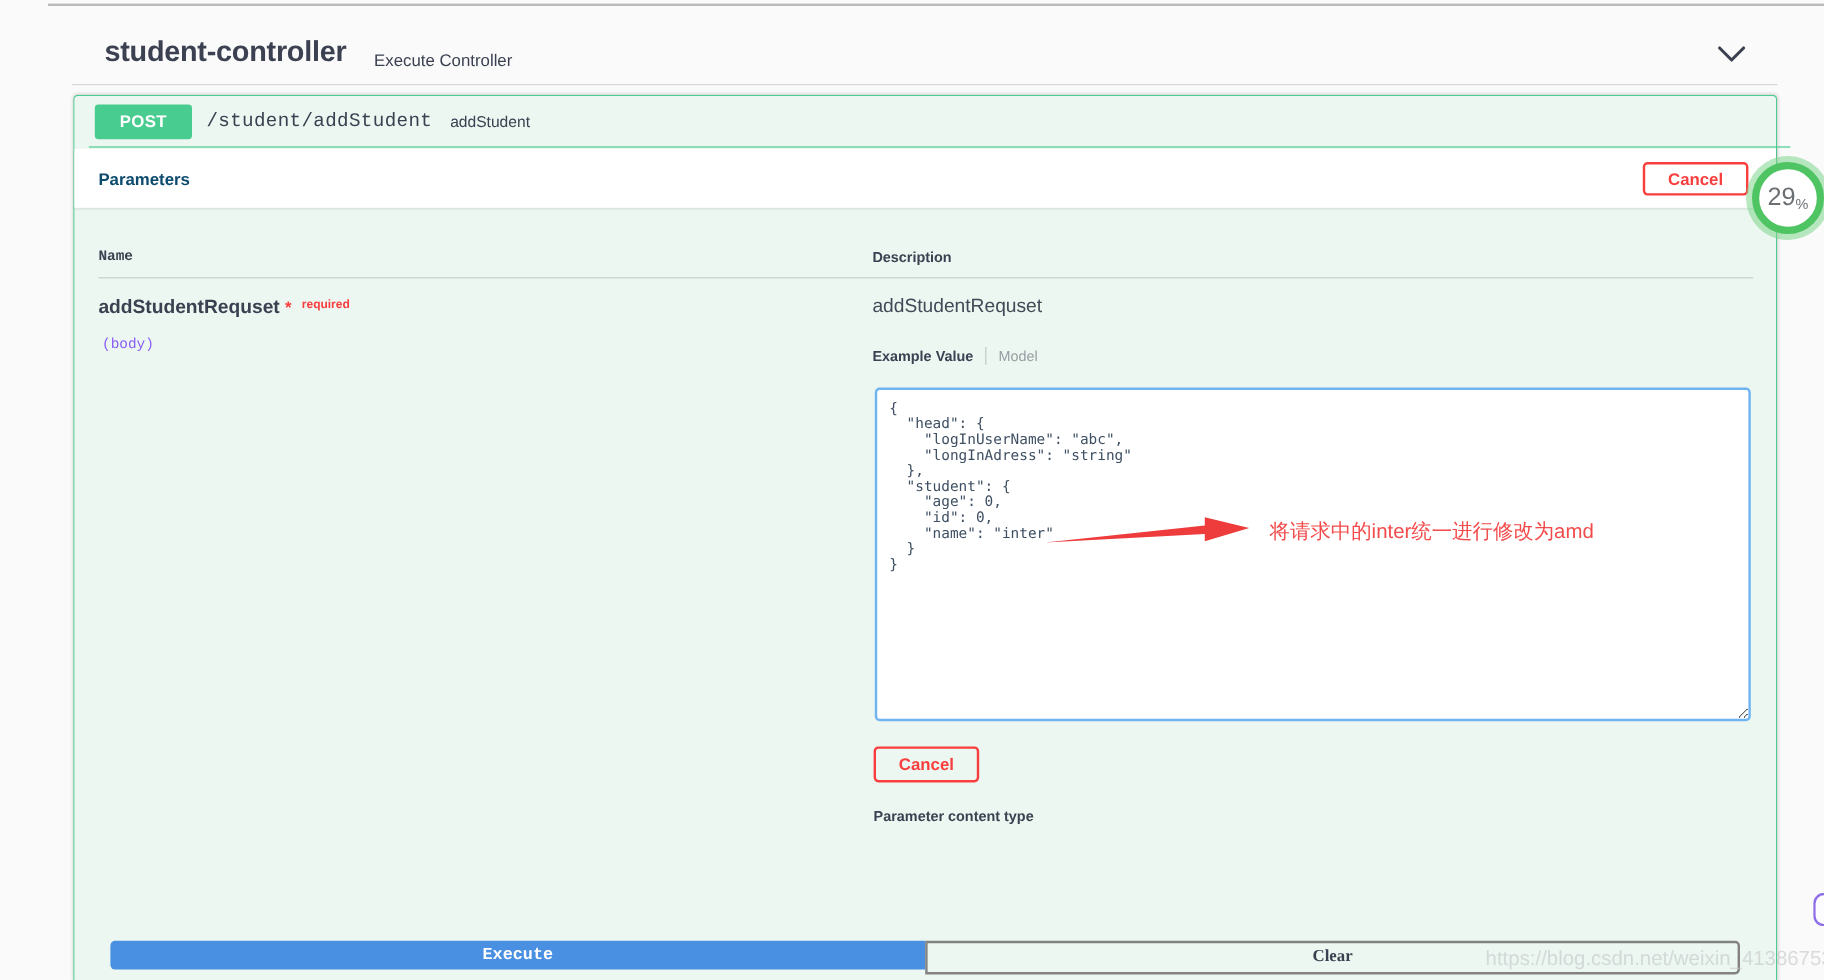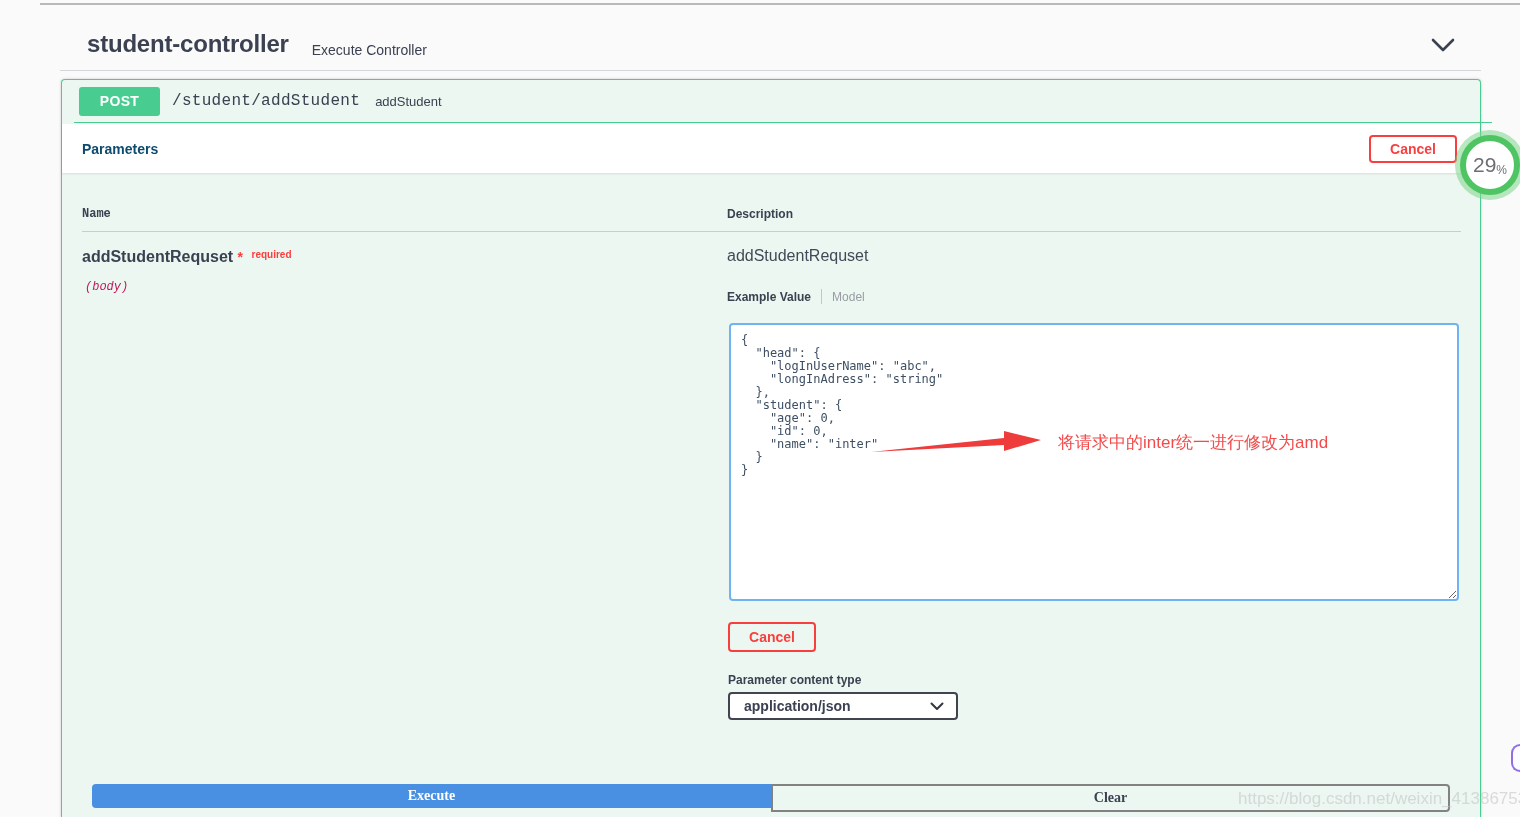--- a/index.html
+++ b/index.html
@@ -77,7 +77,7 @@
   .param-name { left:20px; top:168px; font-size:16px; font-weight:bold; color:#3b4151; }
   .param-star { color:#f93e3e; font-weight:bold; font-size:14px; }
   .param-required { color:#f93e3e; font-size:10px; font-weight:bold; position:relative; top:-4px; margin-left:4px; }
-  .param-in { left:23px; top:200px; font-size:12px; color:#be185d; font-style:italic; font-family:"Liberation Mono","DejaVu Sans Mono",monospace; }
+  .param-in { left:23px; top:200px; font-size:12px; color:#8b5cf6; font-family:"Liberation Mono","DejaVu Sans Mono",monospace; }
 
   
   .desc-title { left:665px; top:167px; font-size:16px; color:#414a56; }

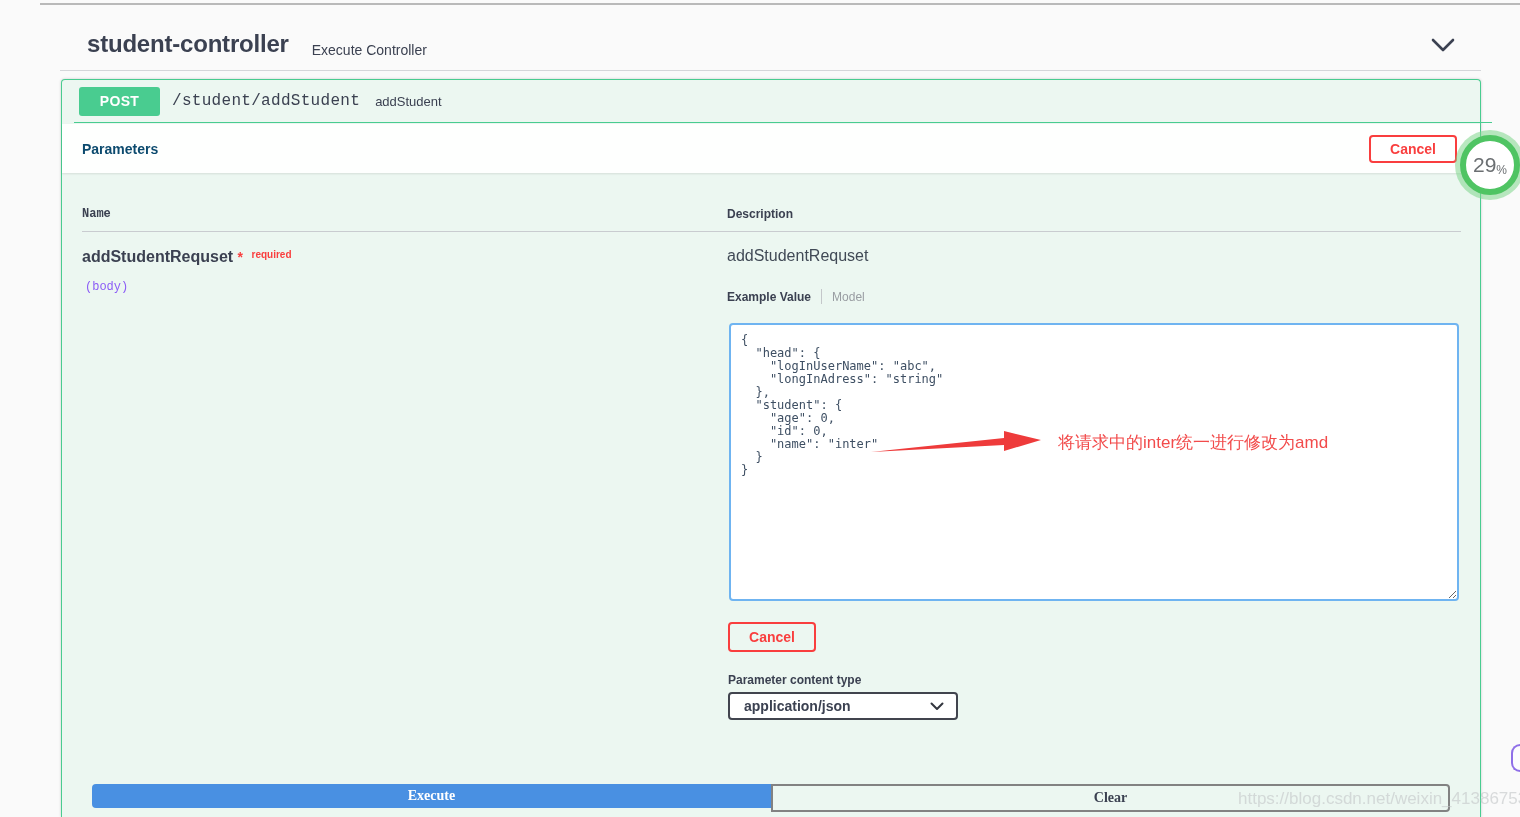--- a/index.html
+++ b/index.html
@@ -223,12 +223,6 @@
   <button class="abs btn-cancel2">Cancel</button>
 
   <span class="abs ct-label">Parameter content type</span>
-  <div class="abs ct-select">
-    <span class="ct-value">application/json</span>
-    <svg width="14" height="9" viewBox="0 0 14 9">
-      <polyline points="1.5,1.5 7,7 12.5,1.5" fill="none" stroke="#33363f" stroke-width="2" stroke-linecap="round" stroke-linejoin="round"></polyline>
-    </svg>
-  </div>
 
   <button class="abs btn-execute">Execute</button>
   <button class="abs btn-clear">Clear</button>

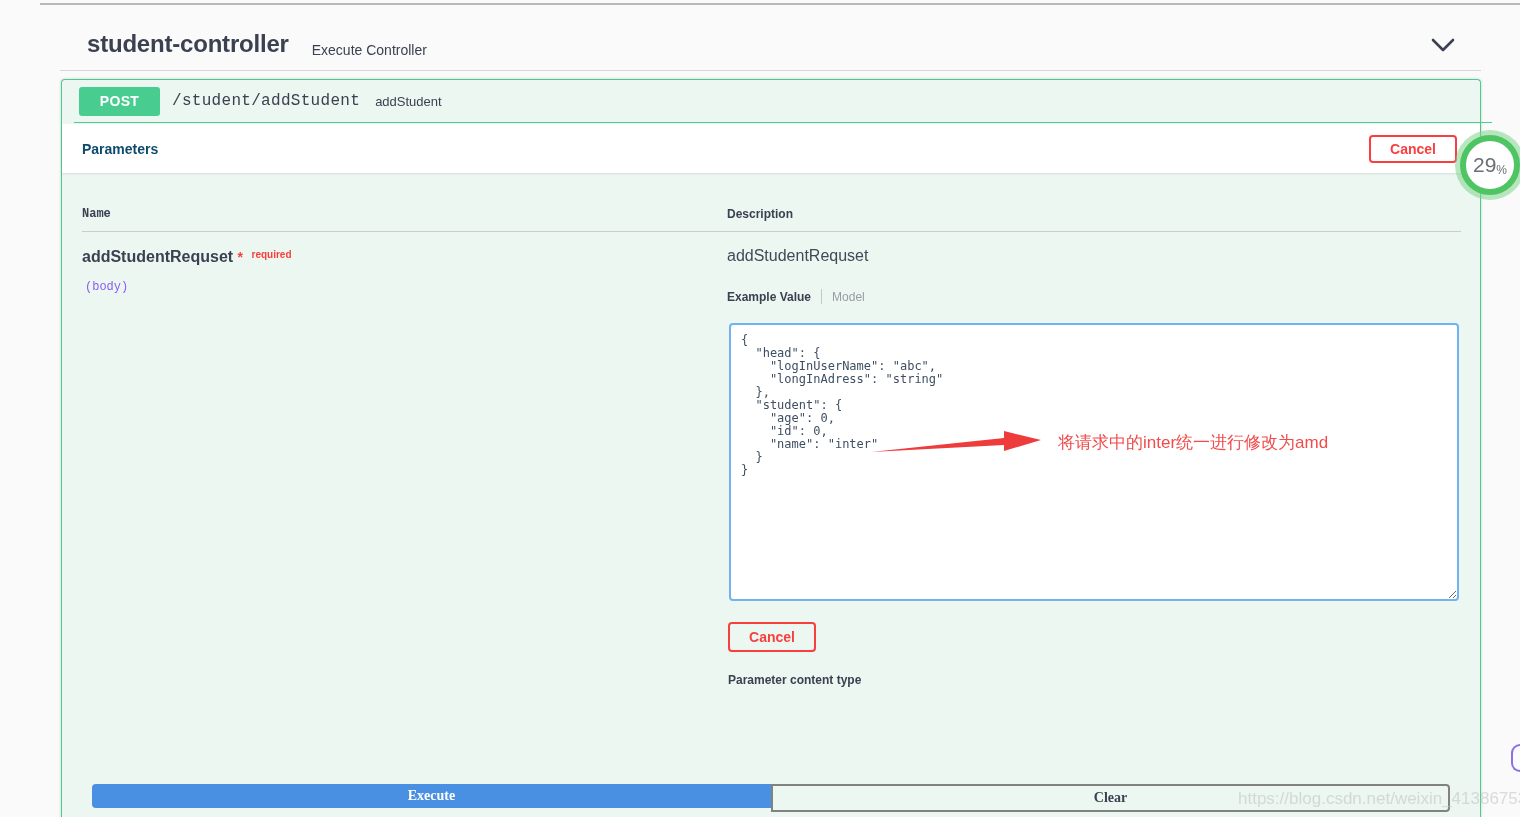--- a/index.html
+++ b/index.html
@@ -123,7 +123,7 @@
     left:30px; top:704px; width:679px; height:24px;
     background:#4990e2; border:none; border-radius:4px 0 0 4px;
     color:#fff; font-size:14px; font-weight:bold;
-    font-family:Liberation Serif, serif; cursor:pointer;
+    font-family:Liberation Mono, monospace; cursor:pointer;
   }
   .btn-clear {
     left:709px; top:704px; width:679px; height:28px;

